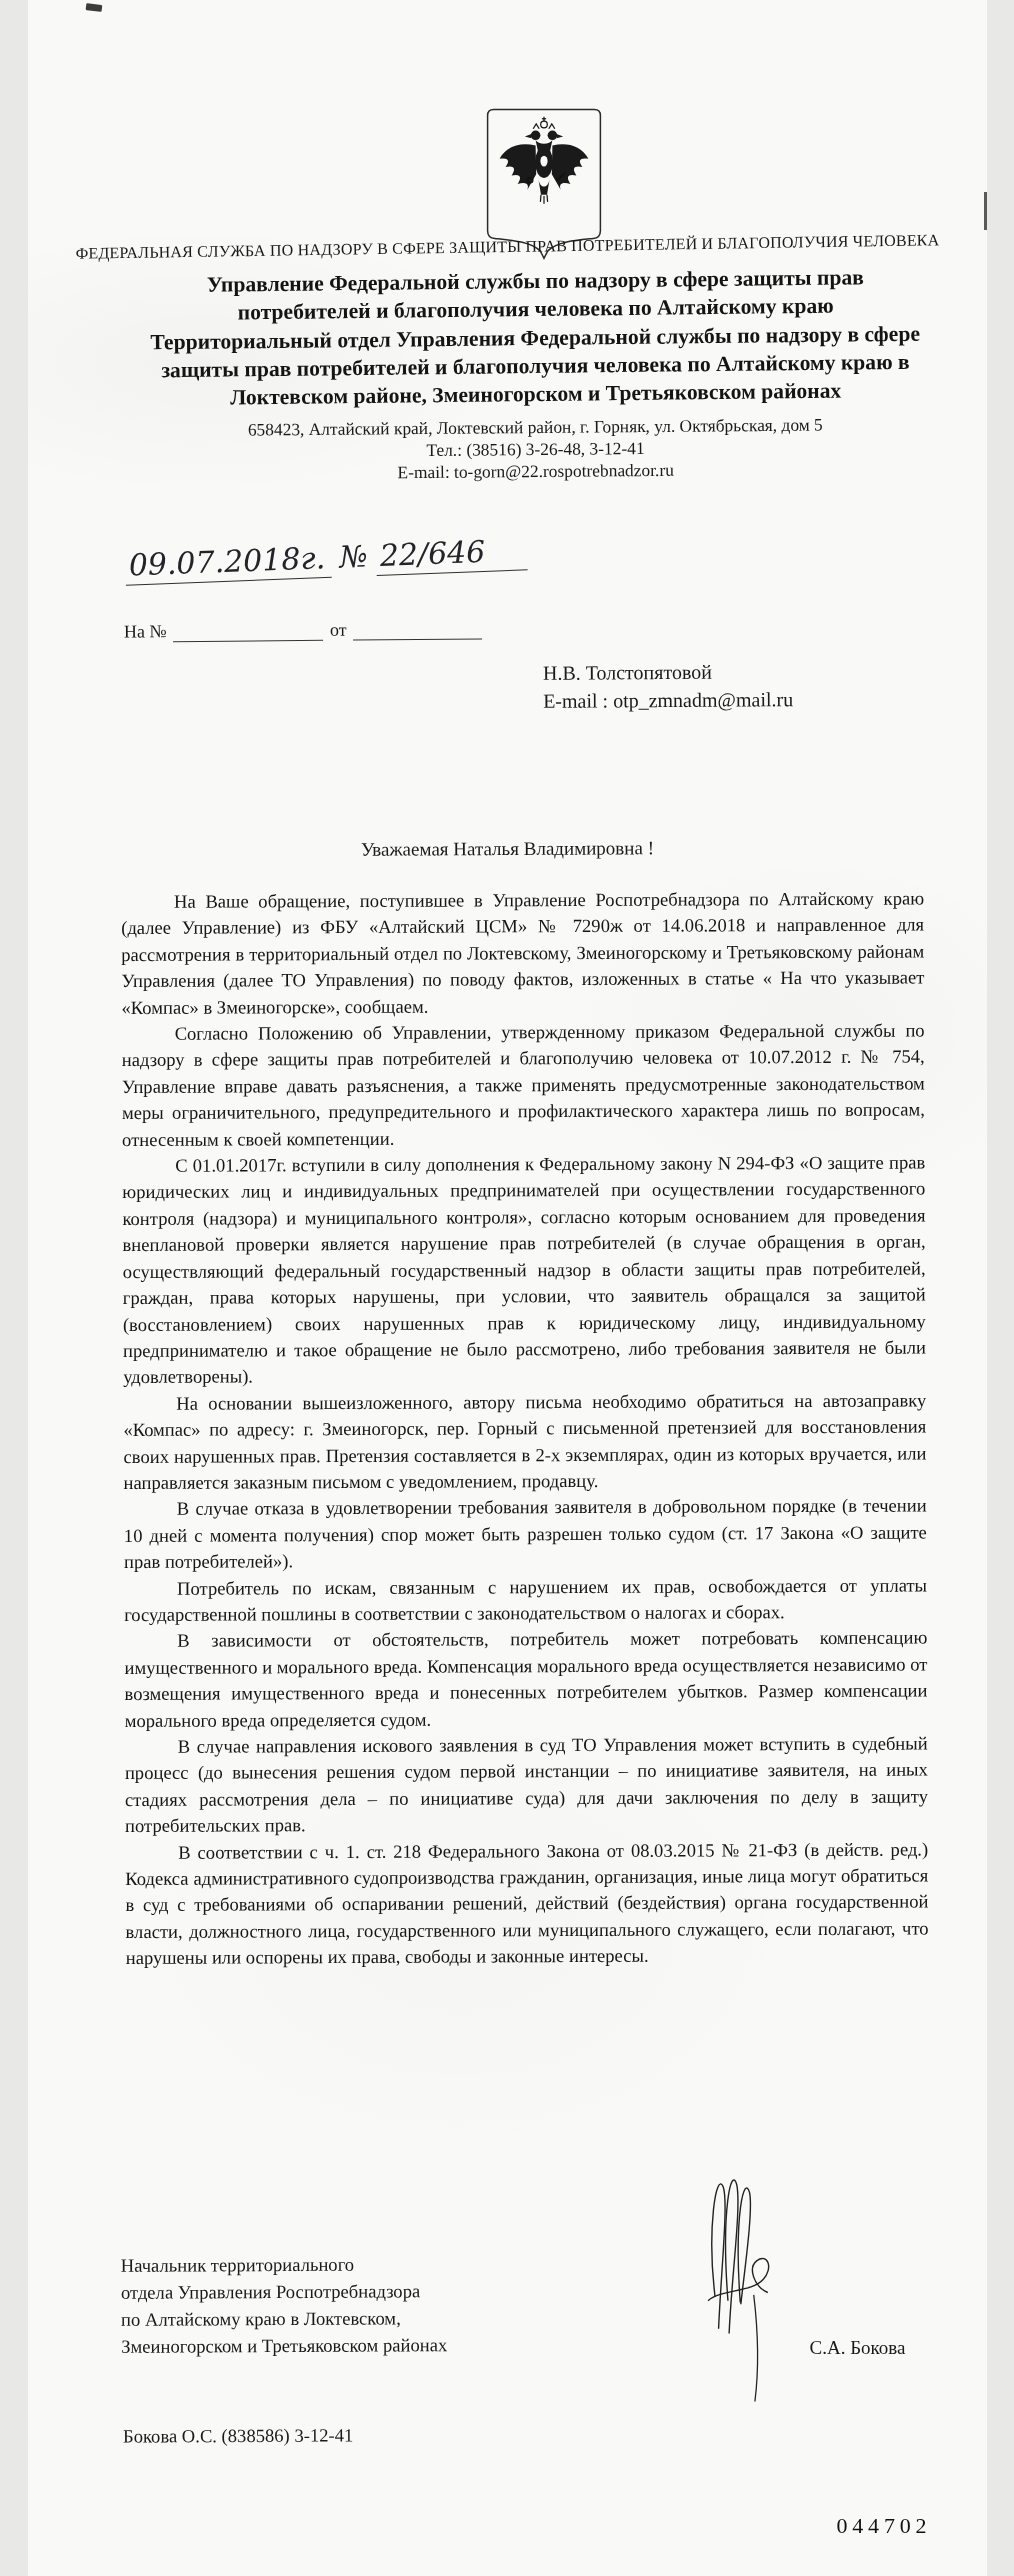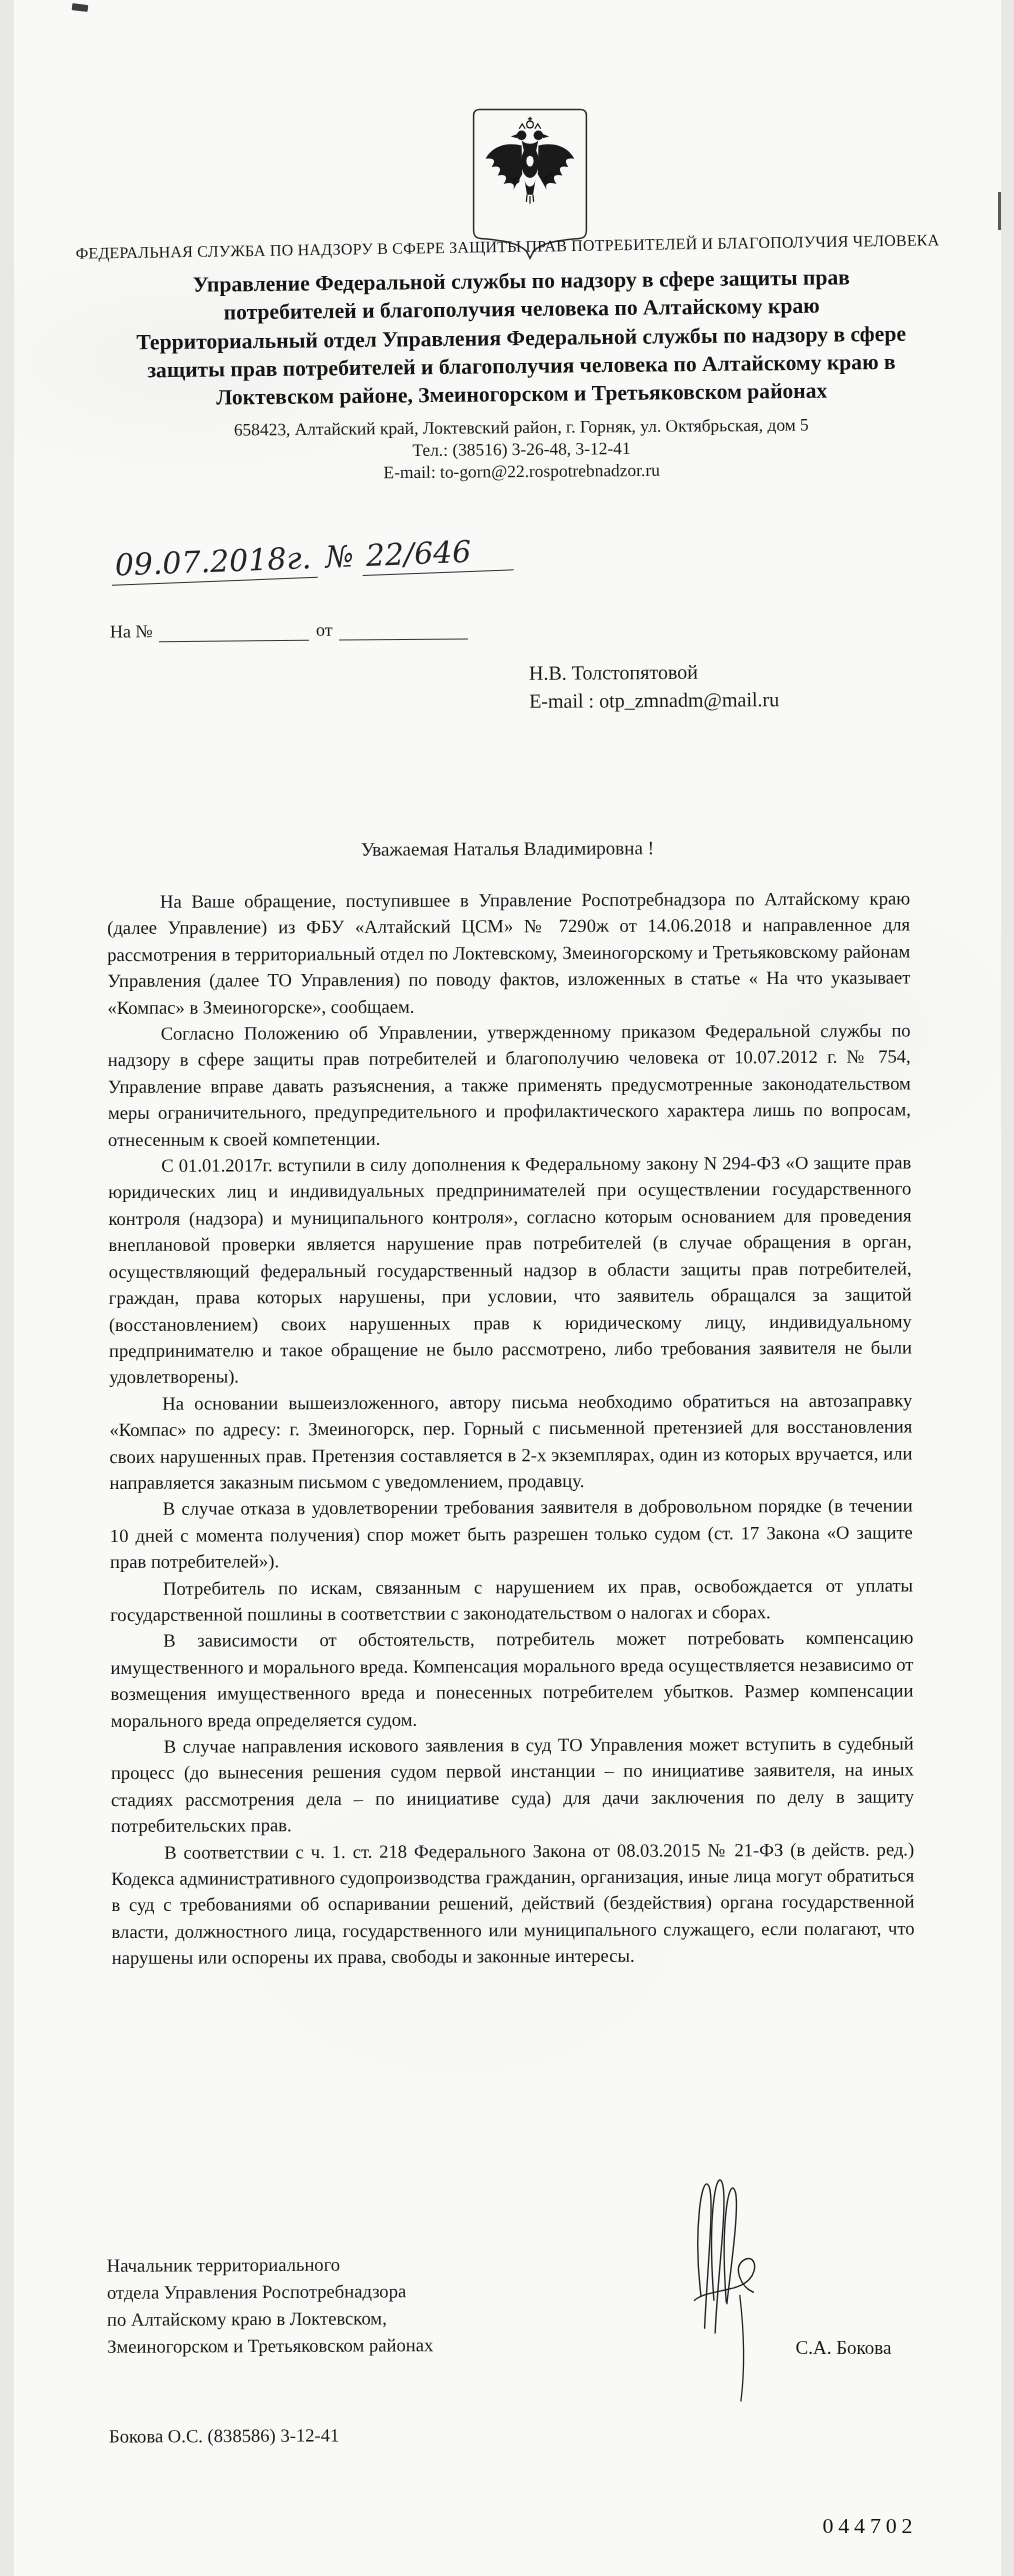--- a/index.html
+++ b/index.html
@@ -15,7 +15,6 @@
     font-family:"Liberation Serif","DejaVu Serif",serif;
     color:#1a1a1a;
     overflow:hidden;
-    padding-left:28px;
   }
   .abs { position:absolute; }
   .centered { left:0; width:100%; text-align:center; }

